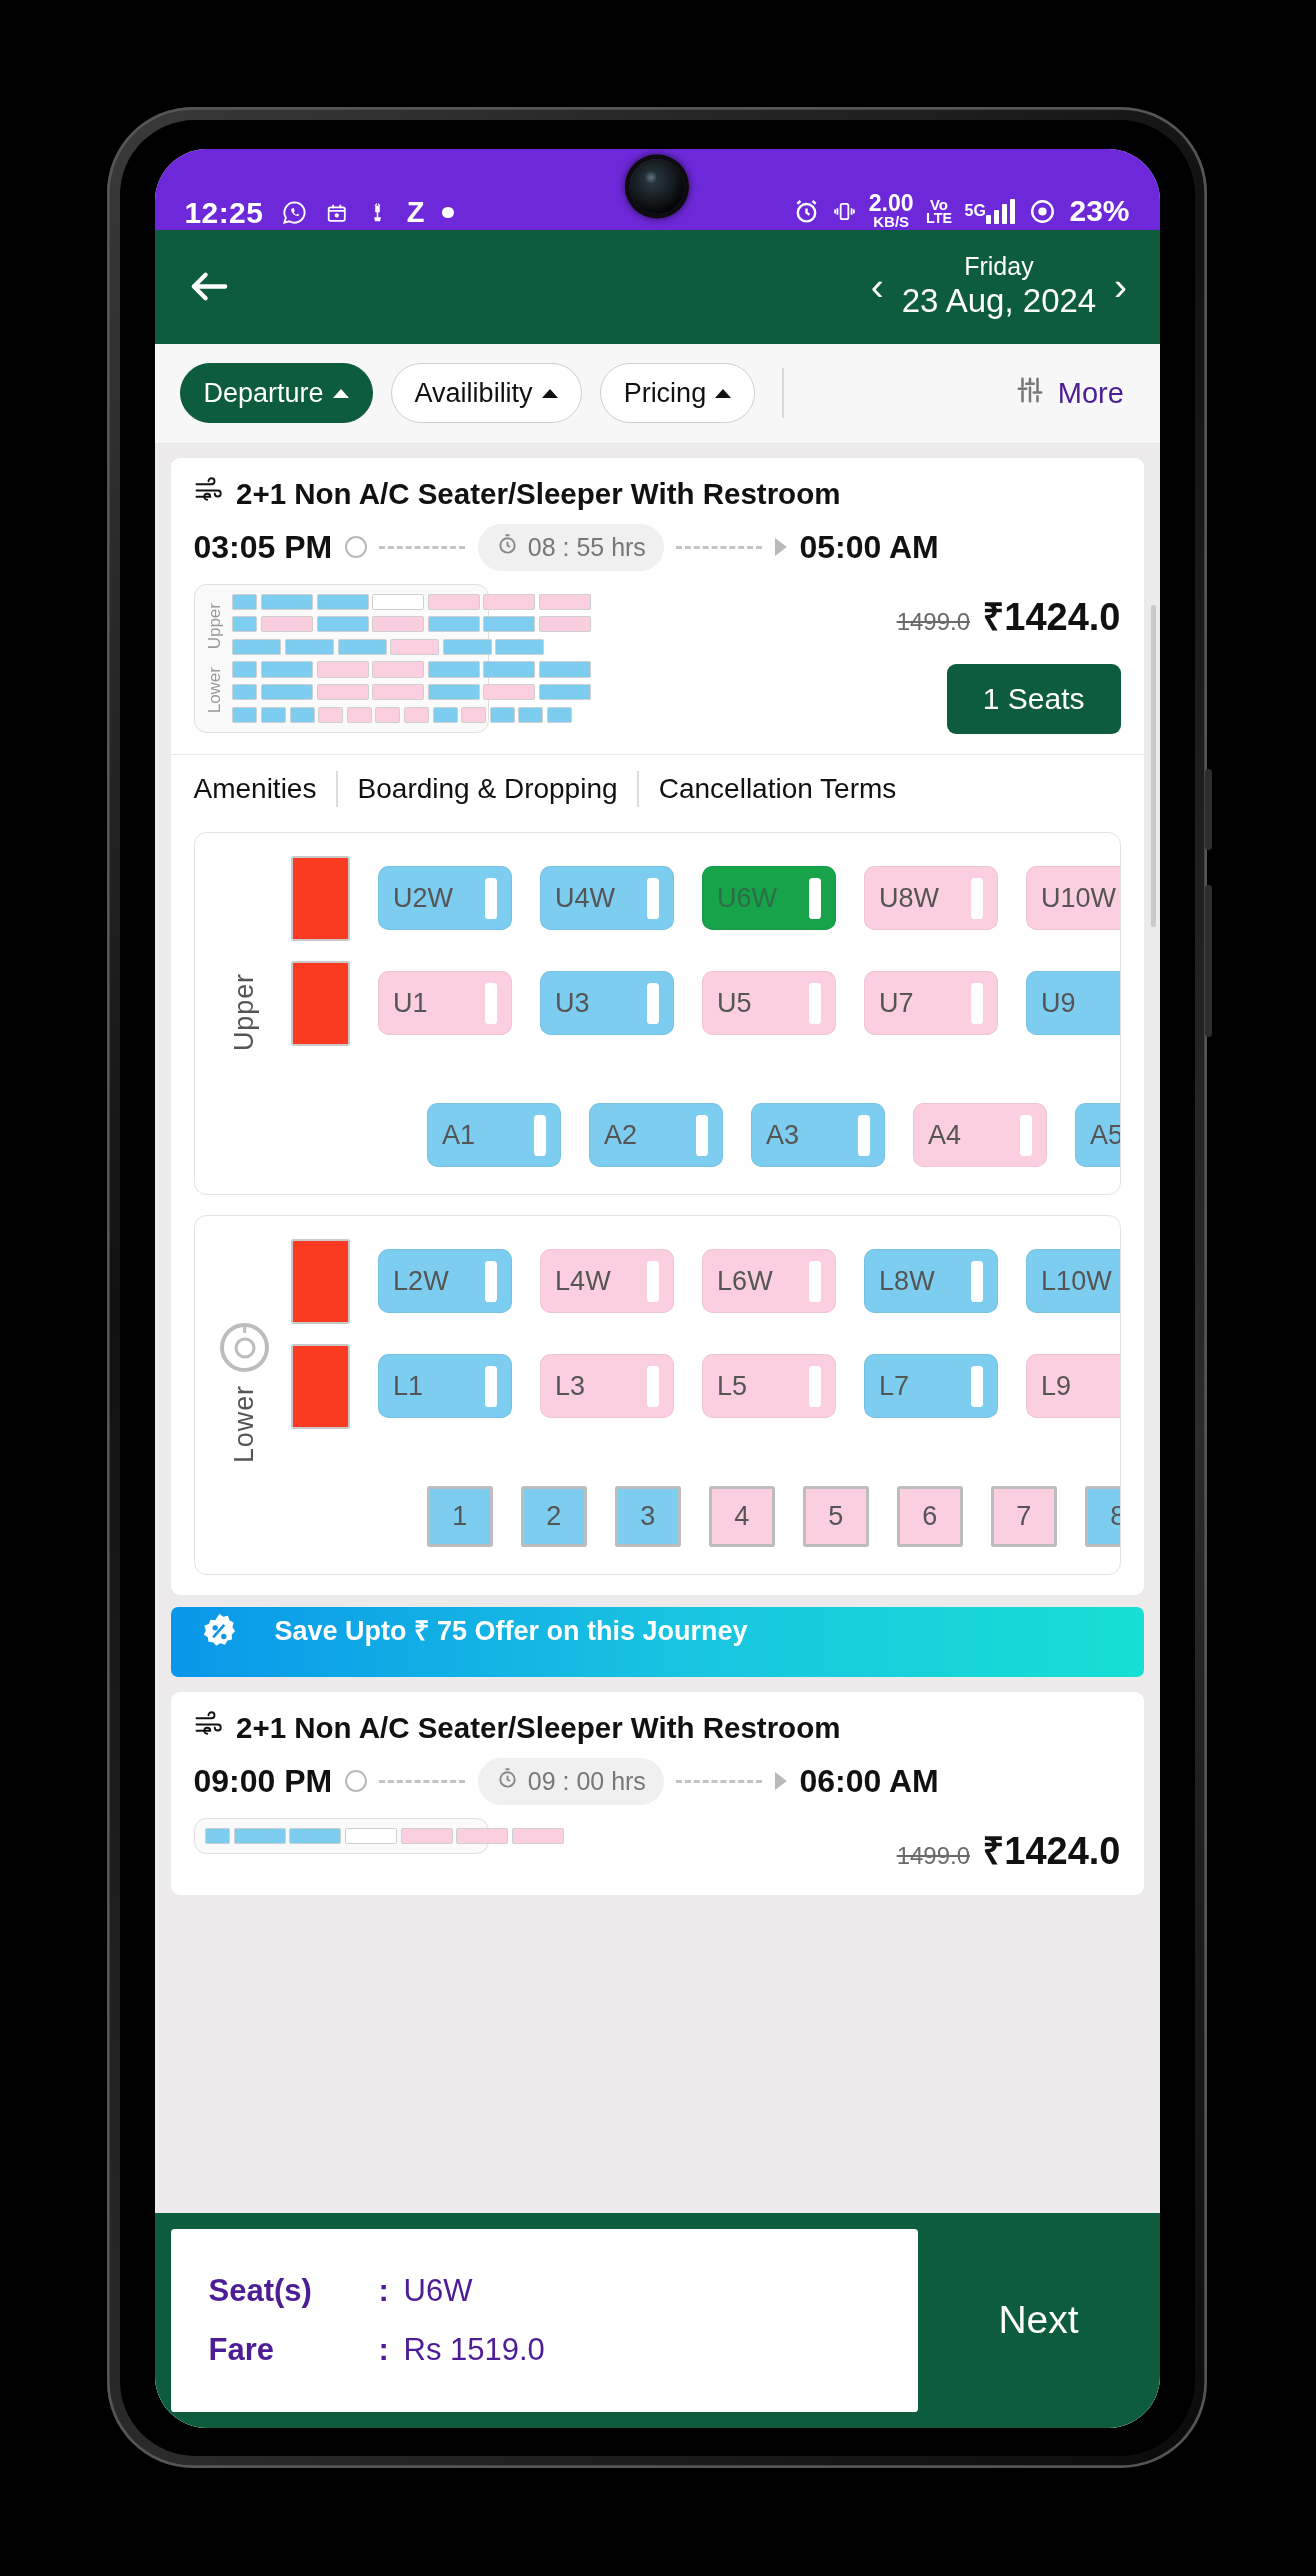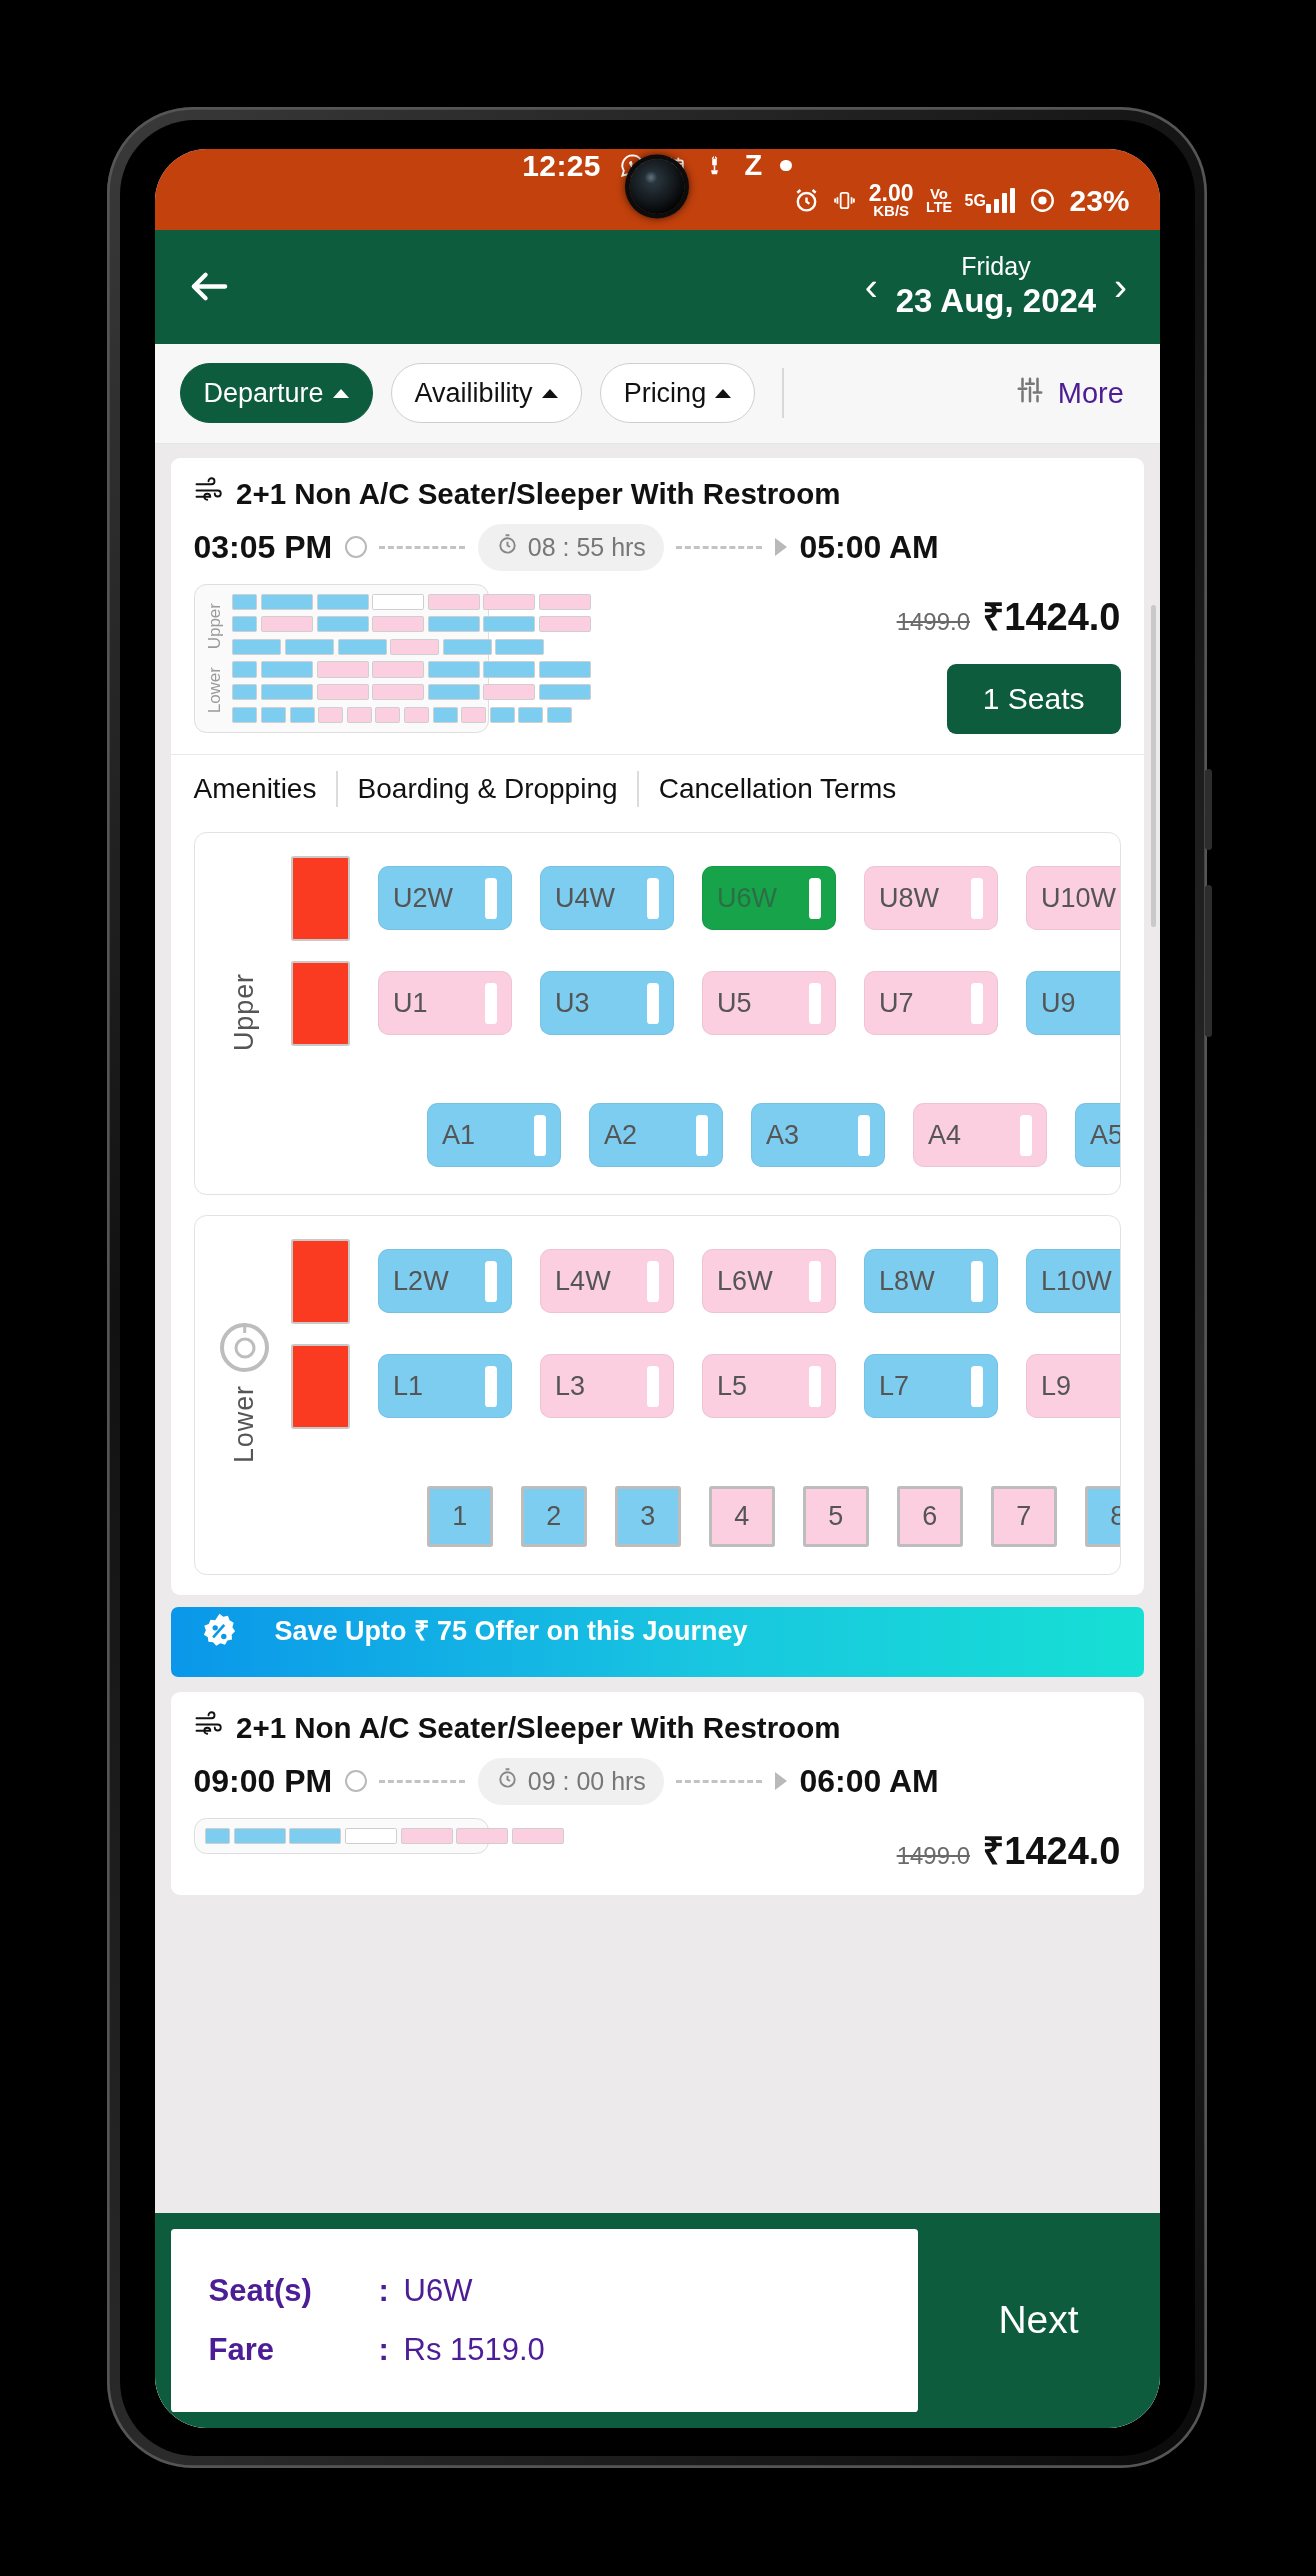--- a/index.html
+++ b/index.html
@@ -27,8 +27,8 @@
           background:radial-gradient(circle,#6e7f8b,#223039 70%);opacity:.85;}
 
   
-  .statusbar{height:81px;background:#c2410c;display:flex;align-items:center;
-             padding:0 30px;color:#fff;box-sizing:border-box;flex-direction:column;}
+  .statusbar{height:81px;background:#6d28d9;display:flex;align-items:flex-end;
+             padding:0 30px;color:#fff;box-sizing:border-box;}
   .sb-left{display:flex;align-items:center;gap:18px;}
   .sb-time{font-size:30px;font-weight:600;letter-spacing:0.4px;}
   .sb-right{margin-left:auto;display:flex;align-items:center;gap:12.5px;}

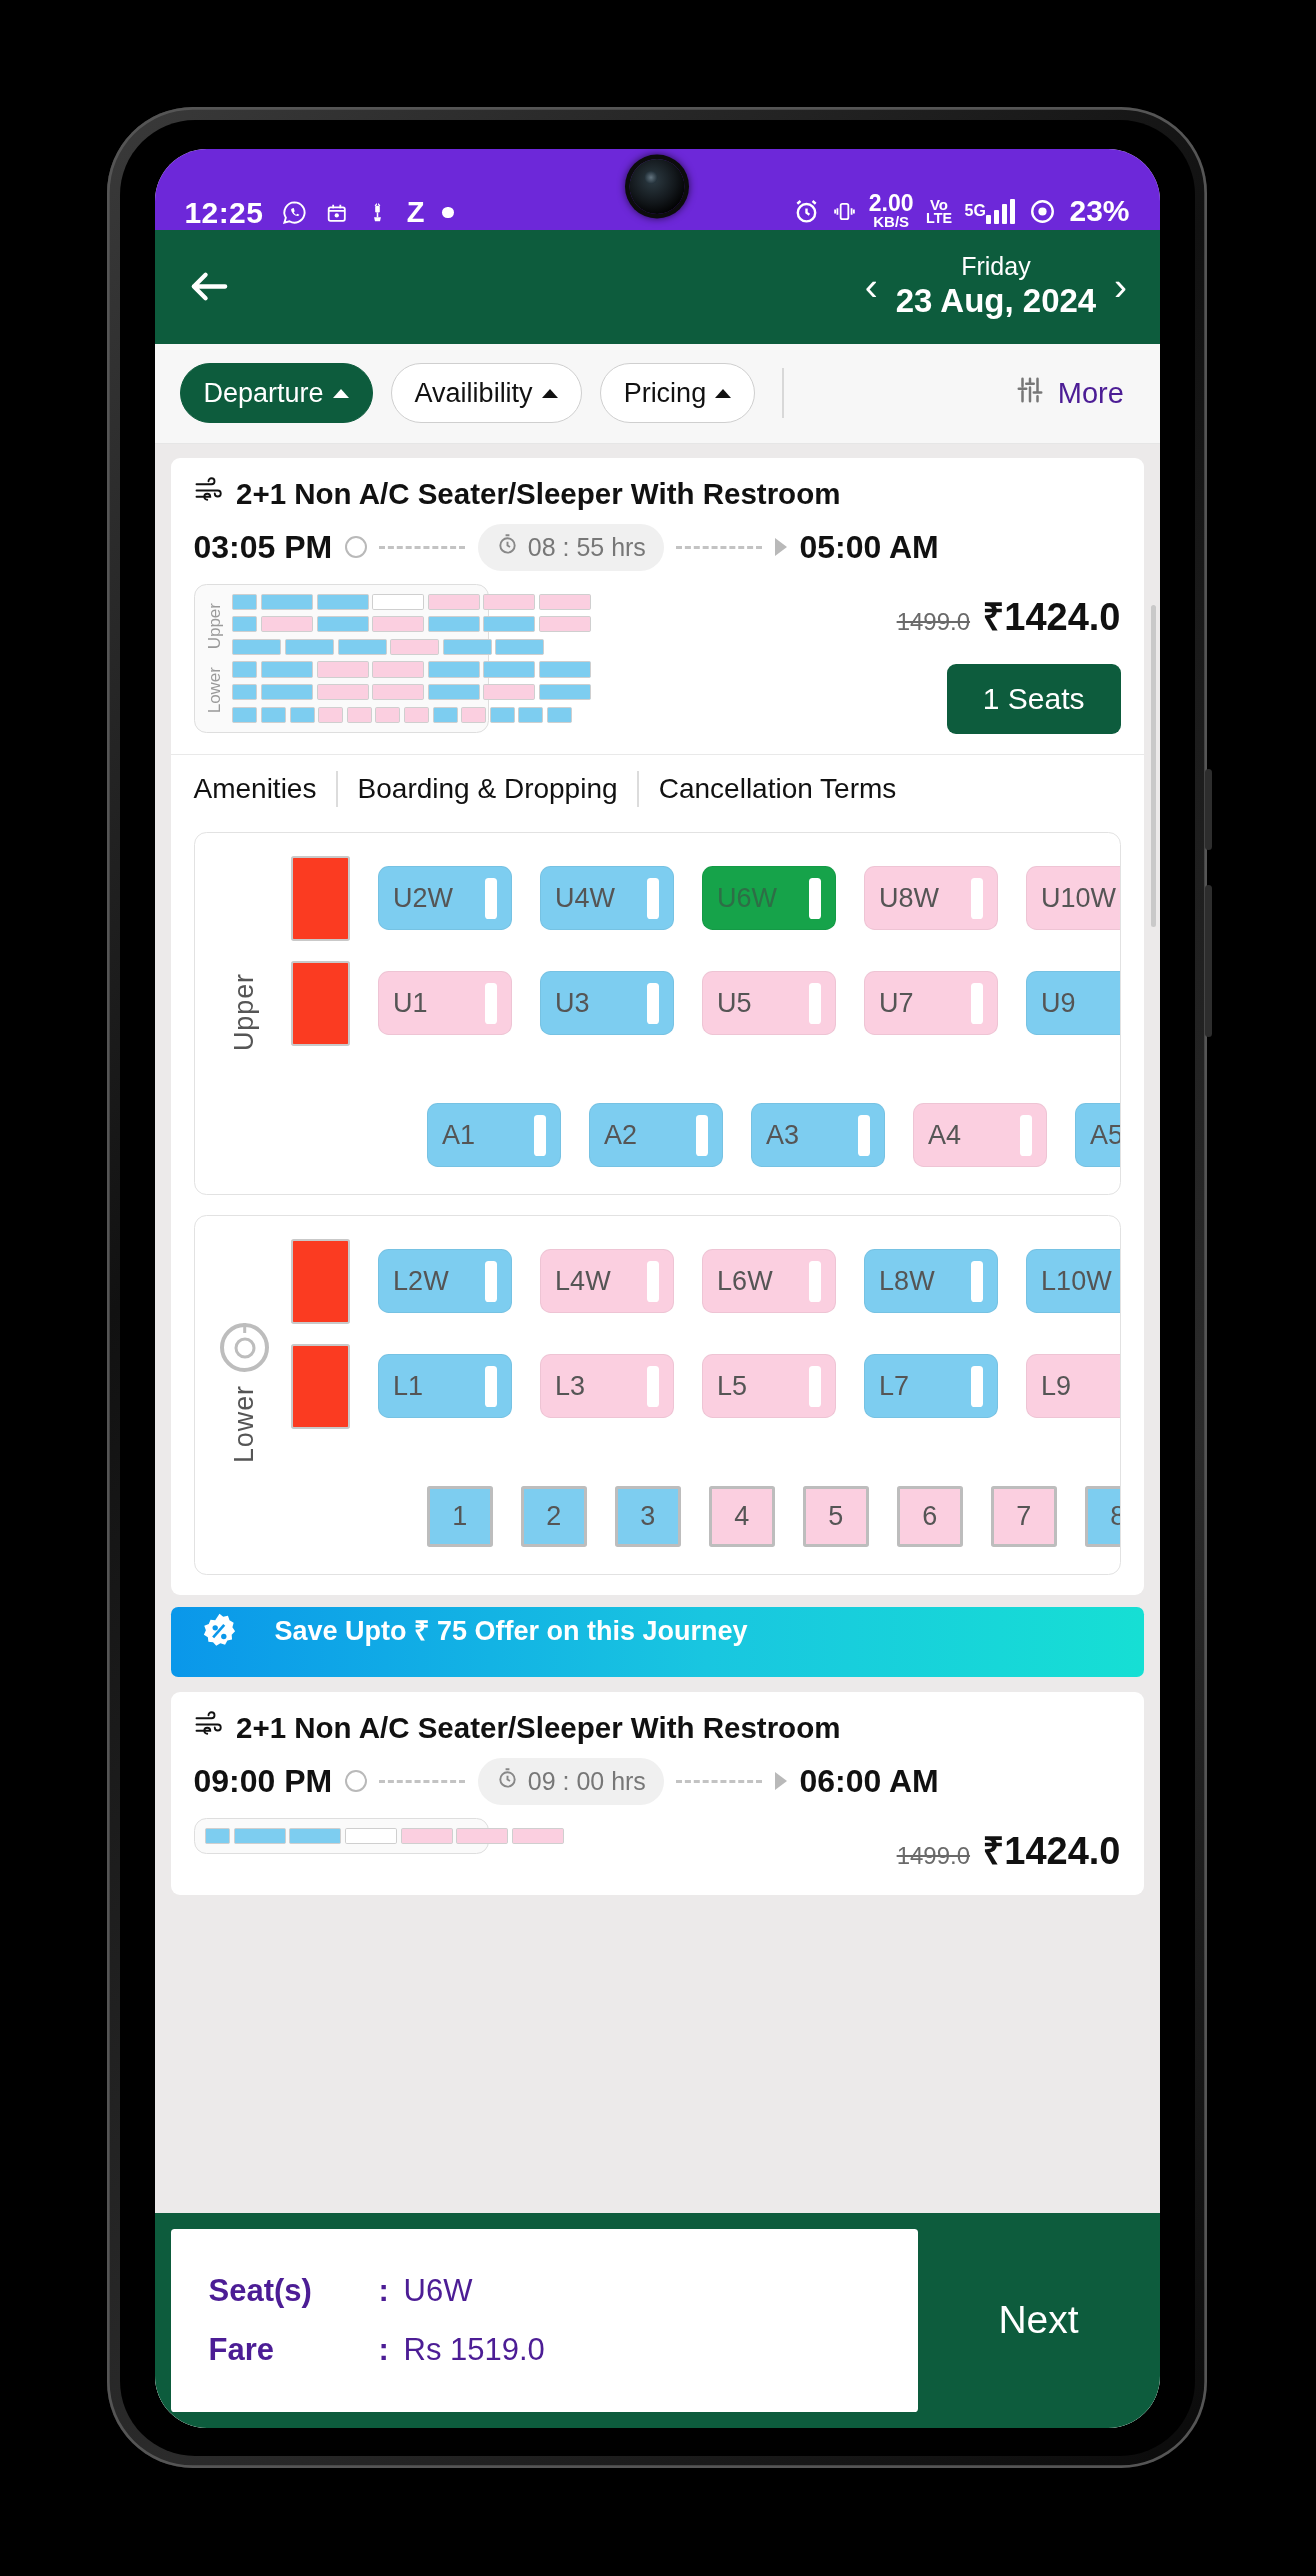--- a/index.html
+++ b/index.html
@@ -54,7 +54,7 @@
   .chev{font-size:39px;font-weight:400;line-height:1;padding:0 5.4px;}
   .date-col{display:flex;flex-direction:column;align-items:center;line-height:1.18;}
   .day{font-size:25px;font-weight:500;}
-  .date{font-size:33px;font-weight:700;white-space:nowrap;}
+  .date{font-size:33px;font-weight:400;white-space:nowrap;}
 
   
   .filters{height:100px;background:#f7f7f7;display:flex;align-items:center;gap:18px;padding:0 25px;

